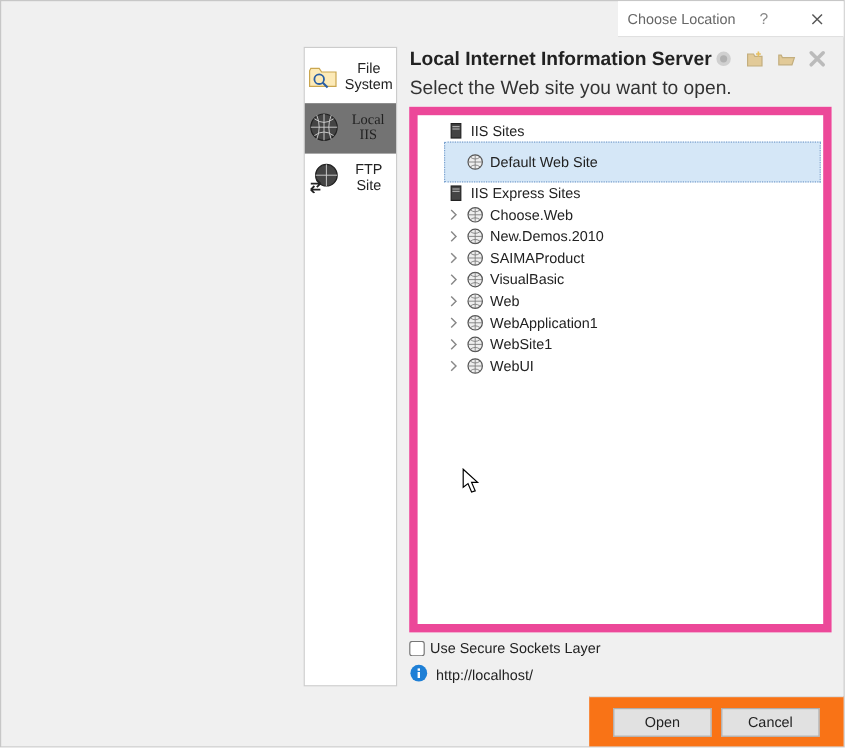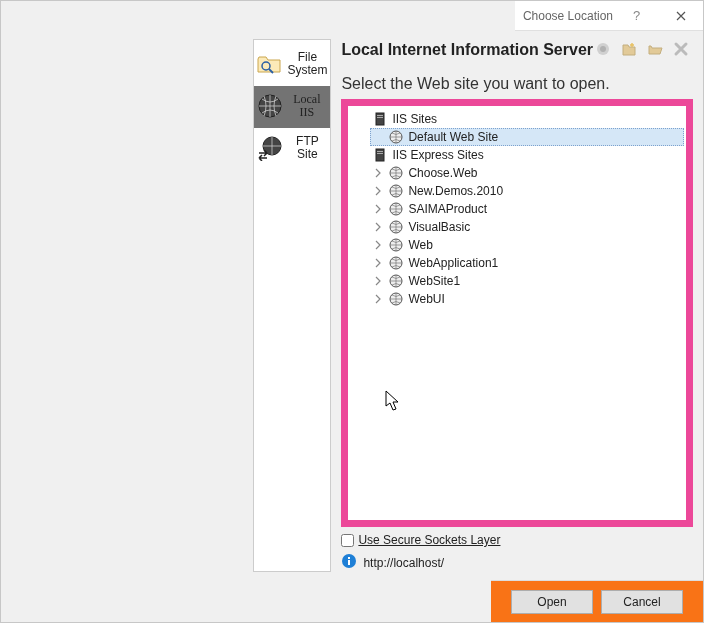--- a/index.html
+++ b/index.html
@@ -15,7 +15,7 @@
   .side-label { font-size:12px; text-align:center; line-height:1.1; }
   .side-icon { width:28px; height:28px; display:flex; align-items:center; justify-content:center; }
   .main { flex:1; display:flex; flex-direction:column; min-width:0; }
-  .main-head { display:flex; align-items:flex-end; justify-content:space-between; margin-bottom:12px; }
+  .main-head { display:flex; align-items:flex-end; justify-content:space-between; margin-bottom:2px; }
   .main-title { font-size:16px; font-weight:bold; color:#222; }
   .toolbar { display:flex; gap:6px; align-items:center; padding-right:2px; }
   .tool-btn { width:20px; height:20px; display:flex; align-items:center; justify-content:center; opacity:0.6; }

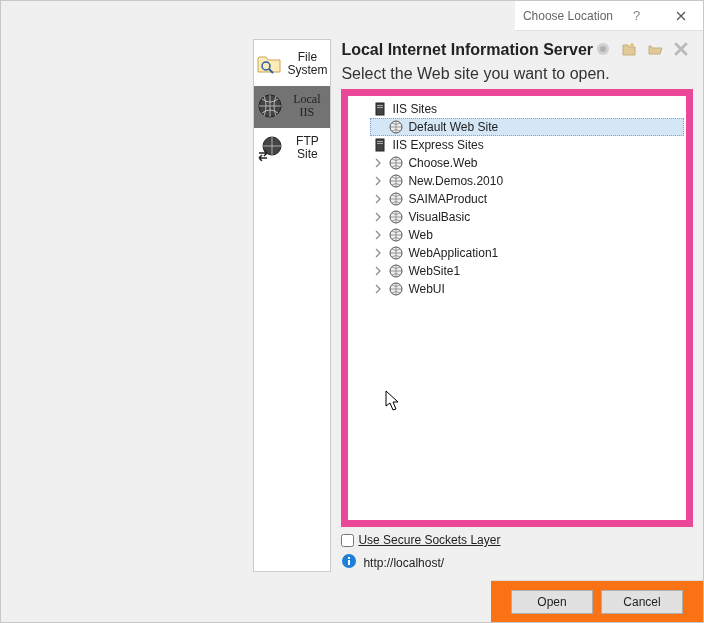--- a/index.html
+++ b/index.html
@@ -25,7 +25,7 @@
   .tree > ul { padding-left:4px; }
   .tree li { line-height:18px; white-space:nowrap; }
   .row { display:flex; align-items:center; gap:4px; height:18px; padding:0 2px; }
-  .row.selected { background:#d5e7f7; border:1px dotted #7da2ce; padding:0 1px; height:18px; }
+  .row.selected { background:#d5e7f7; border:1px dotted #7da2ce; padding:0 1px; height:34px; }
   .chev { width:12px; height:12px; display:flex; align-items:center; justify-content:center; cursor:pointer; color:#666; }
   .chev.blank { visibility:hidden; }
   .node-icon { width:16px; height:16px; display:flex; align-items:center; justify-content:center; }

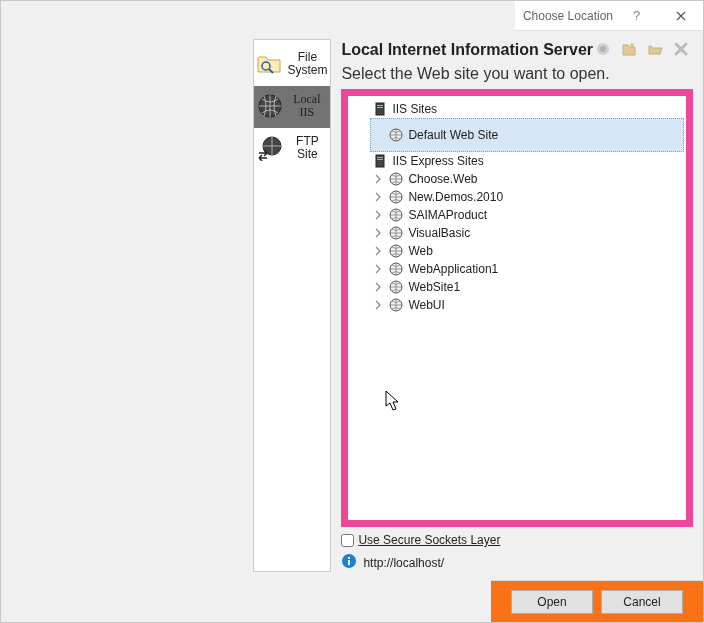--- a/index.html
+++ b/index.html
@@ -30,7 +30,7 @@
   .chev.blank { visibility:hidden; }
   .node-icon { width:16px; height:16px; display:flex; align-items:center; justify-content:center; }
   .footer-opts { margin-top:6px; display:flex; flex-direction:column; gap:6px; }
-  .chk-row { display:flex; align-items:center; gap:4px;text-decoration:underline; }
+  .chk-row { display:flex; align-items:center; gap:4px; }
   .url-row { display:flex; align-items:center; gap:6px; }
   .url-text { color:#222; }
   .bottom { height:42px; display:flex; justify-content:flex-end; align-items:center; gap:8px; padding:0 20px; border-top:1px solid #ddd; background:#f97316; }

